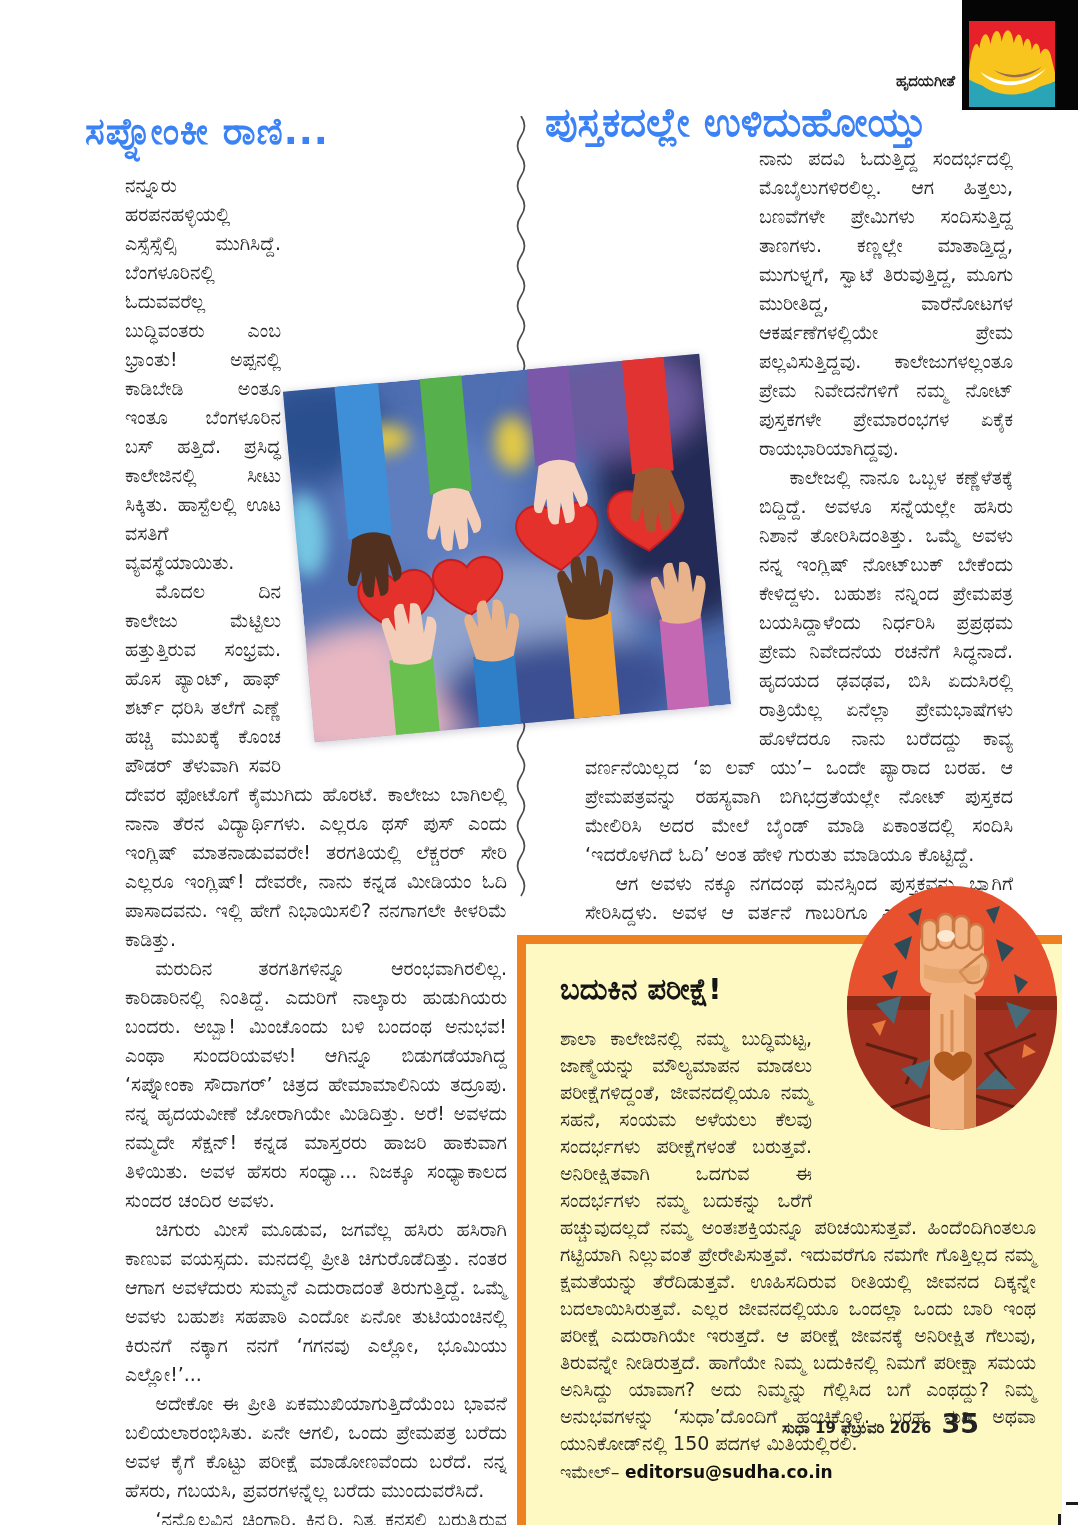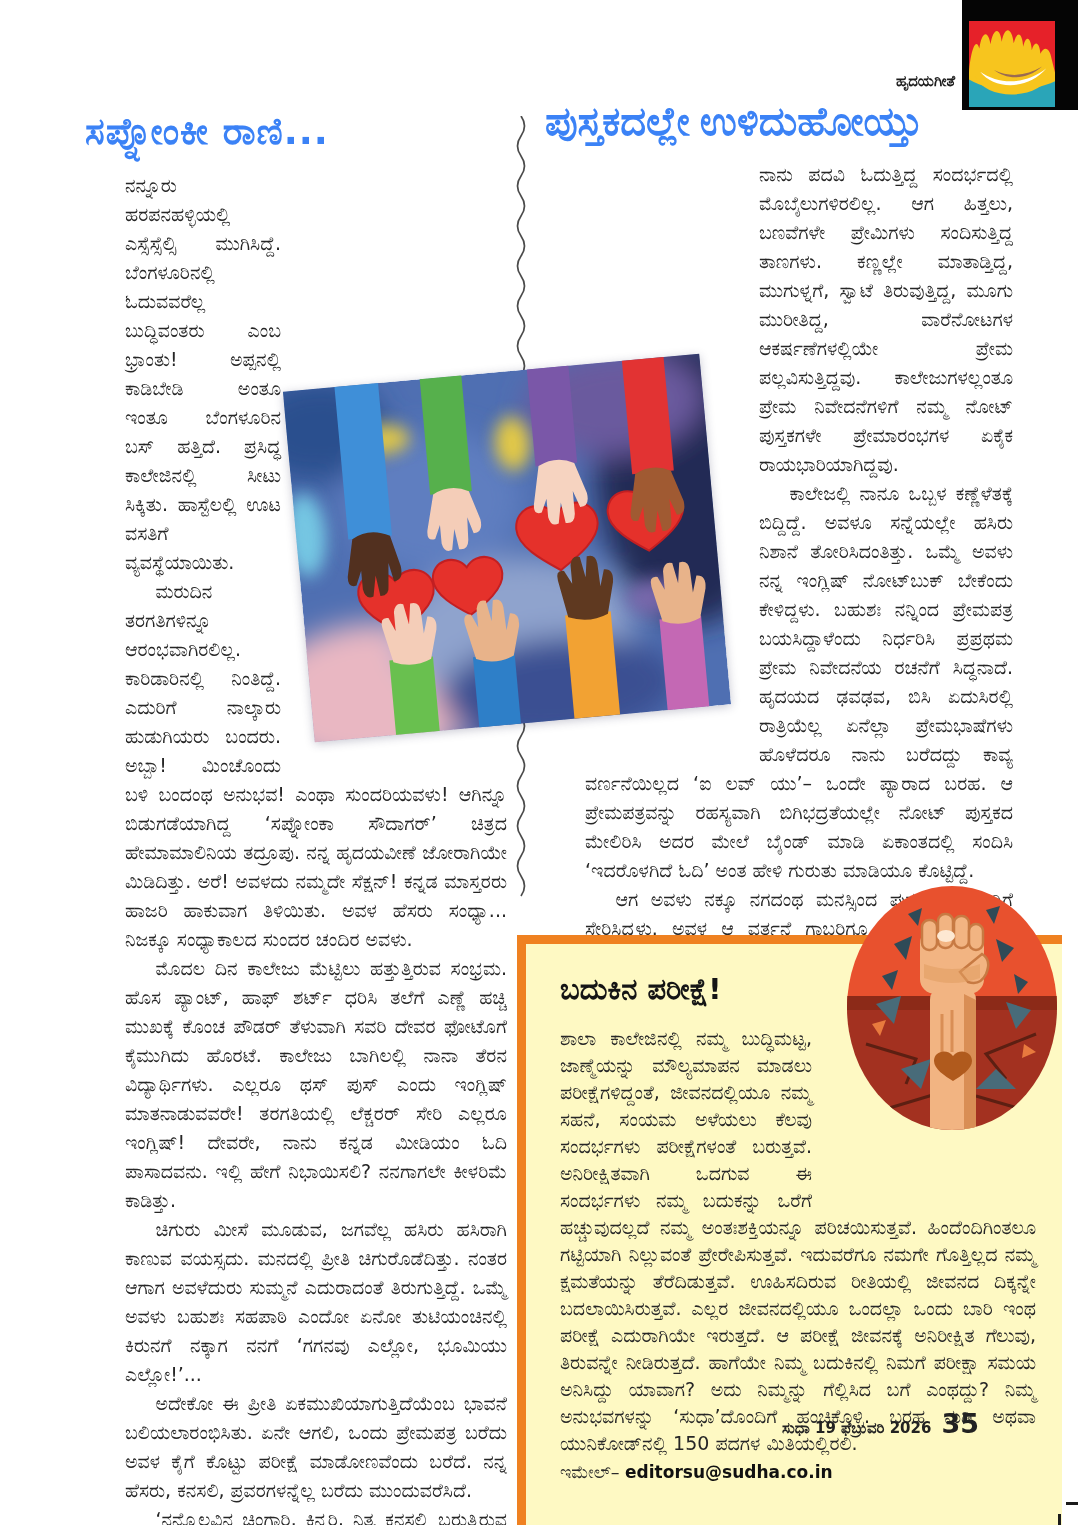--- a/index.html
+++ b/index.html
@@ -23,7 +23,7 @@
   .col-right { left:545px; top:100px; width:468px; }
   h1.headline { color:#3b82f6; font-weight:bold; line-height:1.1; }
   .col-left  h1.headline { font-size:37px; margin-bottom:18px; letter-spacing:1px; }
-  .col-right h1.headline { font-size:40px; margin-bottom:16px;font-family:Liberation Serif, serif; }
+  .col-right h1.headline { font-size:40px; margin-bottom:0; }
   .col p { font-size:19px; line-height:29px; text-align:justify; color:#262626;margin-left:40px; }
   .col p.indent { text-indent:1.6em; }
   .cut-r { float:right; width:212px; height:400px; margin:205px 0 0 14px; }

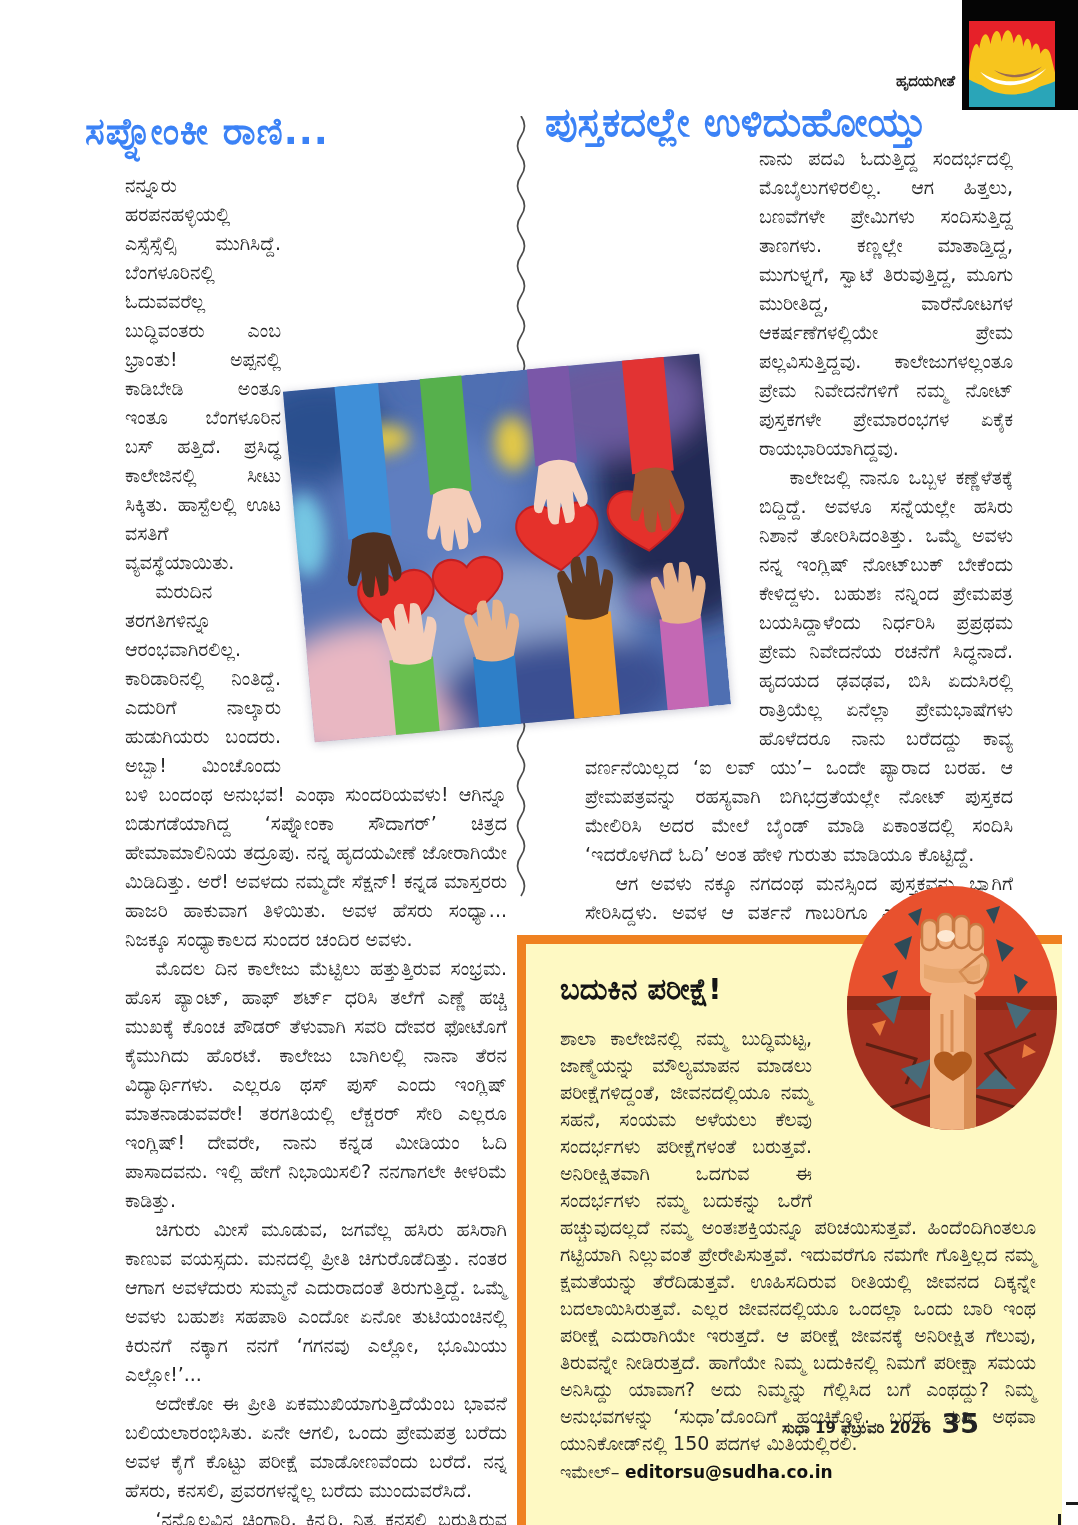--- a/index.html
+++ b/index.html
@@ -84,8 +84,8 @@
   <div>
     <div class="cut-r"></div>
     <p>ನನ್ನೂರು ಹರಪನಹಳ್ಳಿಯಲ್ಲಿ ಎಸ್ಸೆಸ್ಸೆಲ್ಸಿ ಮುಗಿಸಿದ್ದೆ. ಬೆಂಗಳೂರಿನಲ್ಲಿ ಓದುವವರೆಲ್ಲ ಬುದ್ಧಿವಂತರು ಎಂಬ ಭ್ರಾಂತು! ಅಪ್ಪನಲ್ಲಿ ಕಾಡಿಬೇಡಿ ಅಂತೂ ಇಂತೂ ಬೆಂಗಳೂರಿನ ಬಸ್ ಹತ್ತಿದೆ. ಪ್ರಸಿದ್ಧ ಕಾಲೇಜಿನಲ್ಲಿ ಸೀಟು ಸಿಕ್ಕಿತು. ಹಾಸ್ಟೆಲಲ್ಲಿ ಊಟ ವಸತಿಗೆ ವ್ಯವಸ್ಥೆಯಾಯಿತು.</p>
+    <p class="indent">ಮೊದಲ ದಿನ ಕಾಲೇಜು ಮೆಟ್ಟಿಲು ಹತ್ತುತ್ತಿರುವ ಸಂಭ್ರಮ. ಹೊಸ ಪ್ಯಾಂಟ್, ಹಾಫ್ ಶರ್ಟ್ ಧರಿಸಿ ತಲೆಗೆ ಎಣ್ಣೆ ಹಚ್ಚಿ ಮುಖಕ್ಕೆ ಕೊಂಚ ಪೌಡರ್ ತೆಳುವಾಗಿ ಸವರಿ ದೇವರ ಫೋಟೊಗೆ ಕೈಮುಗಿದು ಹೊರಟೆ. ಕಾಲೇಜು ಬಾಗಿಲಲ್ಲಿ ನಾನಾ ತೆರನ ವಿದ್ಯಾರ್ಥಿಗಳು. ಎಲ್ಲರೂ ಥಸ್ ಪುಸ್ ಎಂದು ಇಂಗ್ಲಿಷ್ ಮಾತನಾಡುವವರೇ! ತರಗತಿಯಲ್ಲಿ ಲೆಕ್ಚರರ್ ಸೇರಿ ಎಲ್ಲರೂ ಇಂಗ್ಲಿಷ್! ದೇವರೇ, ನಾನು ಕನ್ನಡ ಮೀಡಿಯಂ ಓದಿ ಪಾಸಾದವನು. ಇಲ್ಲಿ ಹೇಗೆ ನಿಭಾಯಿಸಲಿ? ನನಗಾಗಲೇ ಕೀಳರಿಮೆ ಕಾಡಿತ್ತು.</p>
     <p class="indent">ಮರುದಿನ ತರಗತಿಗಳಿನ್ನೂ ಆರಂಭವಾಗಿರಲಿಲ್ಲ. ಕಾರಿಡಾರಿನಲ್ಲಿ ನಿಂತಿದ್ದೆ. ಎದುರಿಗೆ ನಾಲ್ಕಾರು ಹುಡುಗಿಯರು ಬಂದರು. ಅಬ್ಬಾ! ಮಿಂಚೊಂದು ಬಳಿ ಬಂದಂಥ ಅನುಭವ! ಎಂಥಾ ಸುಂದರಿಯವಳು! ಆಗಿನ್ನೂ ಬಿಡುಗಡೆಯಾಗಿದ್ದ ‘ಸಪ್ನೋಂಕಾ ಸೌದಾಗರ್’ ಚಿತ್ರದ ಹೇಮಾಮಾಲಿನಿಯ ತದ್ರೂಪು. ನನ್ನ ಹೃದಯವೀಣೆ ಜೋರಾಗಿಯೇ ಮಿಡಿದಿತ್ತು. ಅರೆ! ಅವಳದು ನಮ್ಮದೇ ಸೆಕ್ಷನ್! ಕನ್ನಡ ಮಾಸ್ತರರು ಹಾಜರಿ ಹಾಕುವಾಗ ತಿಳಿಯಿತು. ಅವಳ ಹೆಸರು ಸಂಧ್ಯಾ... ನಿಜಕ್ಕೂ ಸಂಧ್ಯಾಕಾಲದ ಸುಂದರ ಚಂದಿರ ಅವಳು.</p>
-    <p class="indent">ಮೊದಲ ದಿನ ಕಾಲೇಜು ಮೆಟ್ಟಿಲು ಹತ್ತುತ್ತಿರುವ ಸಂಭ್ರಮ. ಹೊಸ ಪ್ಯಾಂಟ್, ಹಾಫ್ ಶರ್ಟ್ ಧರಿಸಿ ತಲೆಗೆ ಎಣ್ಣೆ ಹಚ್ಚಿ ಮುಖಕ್ಕೆ ಕೊಂಚ ಪೌಡರ್ ತೆಳುವಾಗಿ ಸವರಿ ದೇವರ ಫೋಟೊಗೆ ಕೈಮುಗಿದು ಹೊರಟೆ. ಕಾಲೇಜು ಬಾಗಿಲಲ್ಲಿ ನಾನಾ ತೆರನ ವಿದ್ಯಾರ್ಥಿಗಳು. ಎಲ್ಲರೂ ಥಸ್ ಪುಸ್ ಎಂದು ಇಂಗ್ಲಿಷ್ ಮಾತನಾಡುವವರೇ! ತರಗತಿಯಲ್ಲಿ ಲೆಕ್ಚರರ್ ಸೇರಿ ಎಲ್ಲರೂ ಇಂಗ್ಲಿಷ್! ದೇವರೇ, ನಾನು ಕನ್ನಡ ಮೀಡಿಯಂ ಓದಿ ಪಾಸಾದವನು. ಇಲ್ಲಿ ಹೇಗೆ ನಿಭಾಯಿಸಲಿ? ನನಗಾಗಲೇ ಕೀಳರಿಮೆ ಕಾಡಿತ್ತು.</p>
     <p class="indent">ಚಿಗುರು ಮೀಸೆ ಮೂಡುವ, ಜಗವೆಲ್ಲ ಹಸಿರು ಹಸಿರಾಗಿ ಕಾಣುವ ವಯಸ್ಸದು. ಮನದಲ್ಲಿ ಪ್ರೀತಿ ಚಿಗುರೊಡೆದಿತ್ತು. ನಂತರ ಆಗಾಗ ಅವಳೆದುರು ಸುಮ್ಮನೆ ಎದುರಾದಂತೆ ತಿರುಗುತ್ತಿದ್ದೆ. ಒಮ್ಮೆ ಅವಳು ಬಹುಶಃ ಸಹಪಾಠಿ ಎಂದೋ ಏನೋ ತುಟಿಯಂಚಿನಲ್ಲಿ ಕಿರುನಗೆ ನಕ್ಕಾಗ ನನಗೆ ‘ಗಗನವು ಎಲ್ಲೋ, ಭೂಮಿಯು ಎಲ್ಲೋ!’...</p>
     <p class="indent">ಅದೇಕೋ ಈ ಪ್ರೀತಿ ಏಕಮುಖಿಯಾಗುತ್ತಿದೆಯೆಂಬ ಭಾವನೆ ಬಲಿಯಲಾರಂಭಿಸಿತು. ಏನೇ ಆಗಲಿ, ಒಂದು ಪ್ರೇಮಪತ್ರ ಬರೆದು ಅವಳ ಕೈಗೆ ಕೊಟ್ಟು ಪರೀಕ್ಷೆ ಮಾಡೋಣವೆಂದು ಬರೆದೆ. ನನ್ನ ಹೆಸರು, ಕನಸಲಿ, ಪ್ರವರಗಳನ್ನೆಲ್ಲ ಬರೆದು ಮುಂದುವರೆಸಿದೆ.</p>
     <p class="indent">‘ನನ್ನೊಲವಿನ ಚಿಂಗಾರಿ, ಕಿನ್ನರಿ, ನಿತ್ಯ ಕನಸಲ್ಲಿ ಬರುತ್ತಿರುವ ಬೆಳದಿಂಗಳ ಬಾಲೆ, ನೀನೇ ನನ್ನ ಒಲವಿನ ಪ್ರಿಯಲತೆ ಎಂದು ನನ್ನ ಹೃದಯ ಪಿಸುಗುಟ್ಟುತ್ತಿದೆ. ಎಂಥ ಚೆಂದ ನಿನ್ನ ವದನಾರವಿಂದ! ನೀನೇ ನನ್ನ ಜಗತ್ತು. ನಿನ್ನ ಕಣ್ಣುಗಳಿಗೆ ರೆಪ್ಪೆಯಾಗಬಯಸುವೆ...’ ಎಂದು ಬರೆದು ಶೀಘ್ರ ಉತ್ತರಕ್ಕಾಗಿ ಬೇಡಿಕೆಯೊಂದಿಗೆ ಮುಗಿಸಿ ಅಂಟಿಸಿ ಮೇಲೆ ಅರ್ಧ ಗಂಟೆ ವ್ಯಯಿಸಿ ಸುಂದರ ಡಿಸೈನಲ್ಲಿ ಹೆಸರು ಬರೆದೆ.</p>

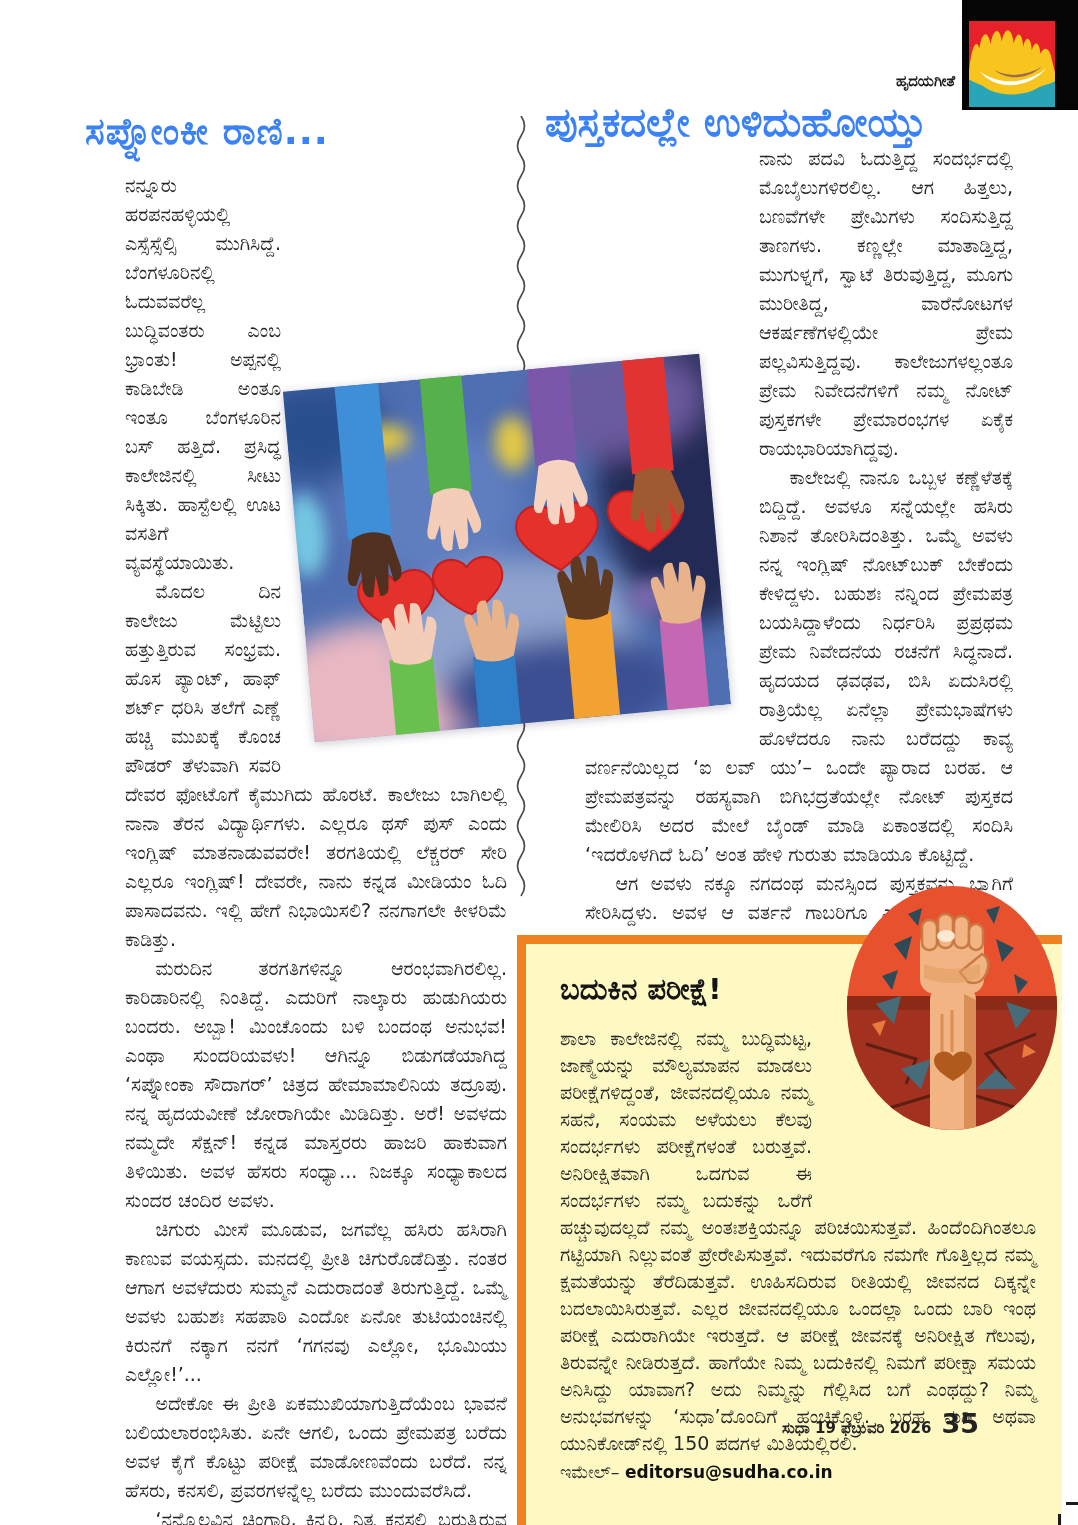--- a/index.html
+++ b/index.html
@@ -87,7 +87,7 @@
     <p class="indent">ಮೊದಲ ದಿನ ಕಾಲೇಜು ಮೆಟ್ಟಿಲು ಹತ್ತುತ್ತಿರುವ ಸಂಭ್ರಮ. ಹೊಸ ಪ್ಯಾಂಟ್, ಹಾಫ್ ಶರ್ಟ್ ಧರಿಸಿ ತಲೆಗೆ ಎಣ್ಣೆ ಹಚ್ಚಿ ಮುಖಕ್ಕೆ ಕೊಂಚ ಪೌಡರ್ ತೆಳುವಾಗಿ ಸವರಿ ದೇವರ ಫೋಟೊಗೆ ಕೈಮುಗಿದು ಹೊರಟೆ. ಕಾಲೇಜು ಬಾಗಿಲಲ್ಲಿ ನಾನಾ ತೆರನ ವಿದ್ಯಾರ್ಥಿಗಳು. ಎಲ್ಲರೂ ಥಸ್ ಪುಸ್ ಎಂದು ಇಂಗ್ಲಿಷ್ ಮಾತನಾಡುವವರೇ! ತರಗತಿಯಲ್ಲಿ ಲೆಕ್ಚರರ್ ಸೇರಿ ಎಲ್ಲರೂ ಇಂಗ್ಲಿಷ್! ದೇವರೇ, ನಾನು ಕನ್ನಡ ಮೀಡಿಯಂ ಓದಿ ಪಾಸಾದವನು. ಇಲ್ಲಿ ಹೇಗೆ ನಿಭಾಯಿಸಲಿ? ನನಗಾಗಲೇ ಕೀಳರಿಮೆ ಕಾಡಿತ್ತು.</p>
     <p class="indent">ಮರುದಿನ ತರಗತಿಗಳಿನ್ನೂ ಆರಂಭವಾಗಿರಲಿಲ್ಲ. ಕಾರಿಡಾರಿನಲ್ಲಿ ನಿಂತಿದ್ದೆ. ಎದುರಿಗೆ ನಾಲ್ಕಾರು ಹುಡುಗಿಯರು ಬಂದರು. ಅಬ್ಬಾ! ಮಿಂಚೊಂದು ಬಳಿ ಬಂದಂಥ ಅನುಭವ! ಎಂಥಾ ಸುಂದರಿಯವಳು! ಆಗಿನ್ನೂ ಬಿಡುಗಡೆಯಾಗಿದ್ದ ‘ಸಪ್ನೋಂಕಾ ಸೌದಾಗರ್’ ಚಿತ್ರದ ಹೇಮಾಮಾಲಿನಿಯ ತದ್ರೂಪು. ನನ್ನ ಹೃದಯವೀಣೆ ಜೋರಾಗಿಯೇ ಮಿಡಿದಿತ್ತು. ಅರೆ! ಅವಳದು ನಮ್ಮದೇ ಸೆಕ್ಷನ್! ಕನ್ನಡ ಮಾಸ್ತರರು ಹಾಜರಿ ಹಾಕುವಾಗ ತಿಳಿಯಿತು. ಅವಳ ಹೆಸರು ಸಂಧ್ಯಾ... ನಿಜಕ್ಕೂ ಸಂಧ್ಯಾಕಾಲದ ಸುಂದರ ಚಂದಿರ ಅವಳು.</p>
     <p class="indent">ಚಿಗುರು ಮೀಸೆ ಮೂಡುವ, ಜಗವೆಲ್ಲ ಹಸಿರು ಹಸಿರಾಗಿ ಕಾಣುವ ವಯಸ್ಸದು. ಮನದಲ್ಲಿ ಪ್ರೀತಿ ಚಿಗುರೊಡೆದಿತ್ತು. ನಂತರ ಆಗಾಗ ಅವಳೆದುರು ಸುಮ್ಮನೆ ಎದುರಾದಂತೆ ತಿರುಗುತ್ತಿದ್ದೆ. ಒಮ್ಮೆ ಅವಳು ಬಹುಶಃ ಸಹಪಾಠಿ ಎಂದೋ ಏನೋ ತುಟಿಯಂಚಿನಲ್ಲಿ ಕಿರುನಗೆ ನಕ್ಕಾಗ ನನಗೆ ‘ಗಗನವು ಎಲ್ಲೋ, ಭೂಮಿಯು ಎಲ್ಲೋ!’...</p>
-    <p class="indent">ಅದೇಕೋ ಈ ಪ್ರೀತಿ ಏಕಮುಖಿಯಾಗುತ್ತಿದೆಯೆಂಬ ಭಾವನೆ ಬಲಿಯಲಾರಂಭಿಸಿತು. ಏನೇ ಆಗಲಿ, ಒಂದು ಪ್ರೇಮಪತ್ರ ಬರೆದು ಅವಳ ಕೈಗೆ ಕೊಟ್ಟು ಪರೀಕ್ಷೆ ಮಾಡೋಣವೆಂದು ಬರೆದೆ. ನನ್ನ ಹೆಸರು, ಕನಸಲಿ, ಪ್ರವರಗಳನ್ನೆಲ್ಲ ಬರೆದು ಮುಂದುವರೆಸಿದೆ.</p>
+    <p class="indent">ಅದೇಕೋ ಈ ಪ್ರೀತಿ ಏಕಮುಖಿಯಾಗುತ್ತಿದೆಯೆಂಬ ಭಾವನೆ ಬಲಿಯಲಾರಂಭಿಸಿತು. ಏನೇ ಆಗಲಿ, ಒಂದು ಪ್ರೇಮಪತ್ರ ಬರೆದು ಅವಳ ಕೈಗೆ ಕೊಟ್ಟು ಪರೀಕ್ಷೆ ಮಾಡೋಣವೆಂದು ಬರೆದೆ. ನನ್ನ ಹೆಸರು, ಗಬಯಸಿ, ಪ್ರವರಗಳನ್ನೆಲ್ಲ ಬರೆದು ಮುಂದುವರೆಸಿದೆ.</p>
     <p class="indent">‘ನನ್ನೊಲವಿನ ಚಿಂಗಾರಿ, ಕಿನ್ನರಿ, ನಿತ್ಯ ಕನಸಲ್ಲಿ ಬರುತ್ತಿರುವ ಬೆಳದಿಂಗಳ ಬಾಲೆ, ನೀನೇ ನನ್ನ ಒಲವಿನ ಪ್ರಿಯಲತೆ ಎಂದು ನನ್ನ ಹೃದಯ ಪಿಸುಗುಟ್ಟುತ್ತಿದೆ. ಎಂಥ ಚೆಂದ ನಿನ್ನ ವದನಾರವಿಂದ! ನೀನೇ ನನ್ನ ಜಗತ್ತು. ನಿನ್ನ ಕಣ್ಣುಗಳಿಗೆ ರೆಪ್ಪೆಯಾಗಬಯಸುವೆ...’ ಎಂದು ಬರೆದು ಶೀಘ್ರ ಉತ್ತರಕ್ಕಾಗಿ ಬೇಡಿಕೆಯೊಂದಿಗೆ ಮುಗಿಸಿ ಅಂಟಿಸಿ ಮೇಲೆ ಅರ್ಧ ಗಂಟೆ ವ್ಯಯಿಸಿ ಸುಂದರ ಡಿಸೈನಲ್ಲಿ ಹೆಸರು ಬರೆದೆ.</p>
 
   </div>

